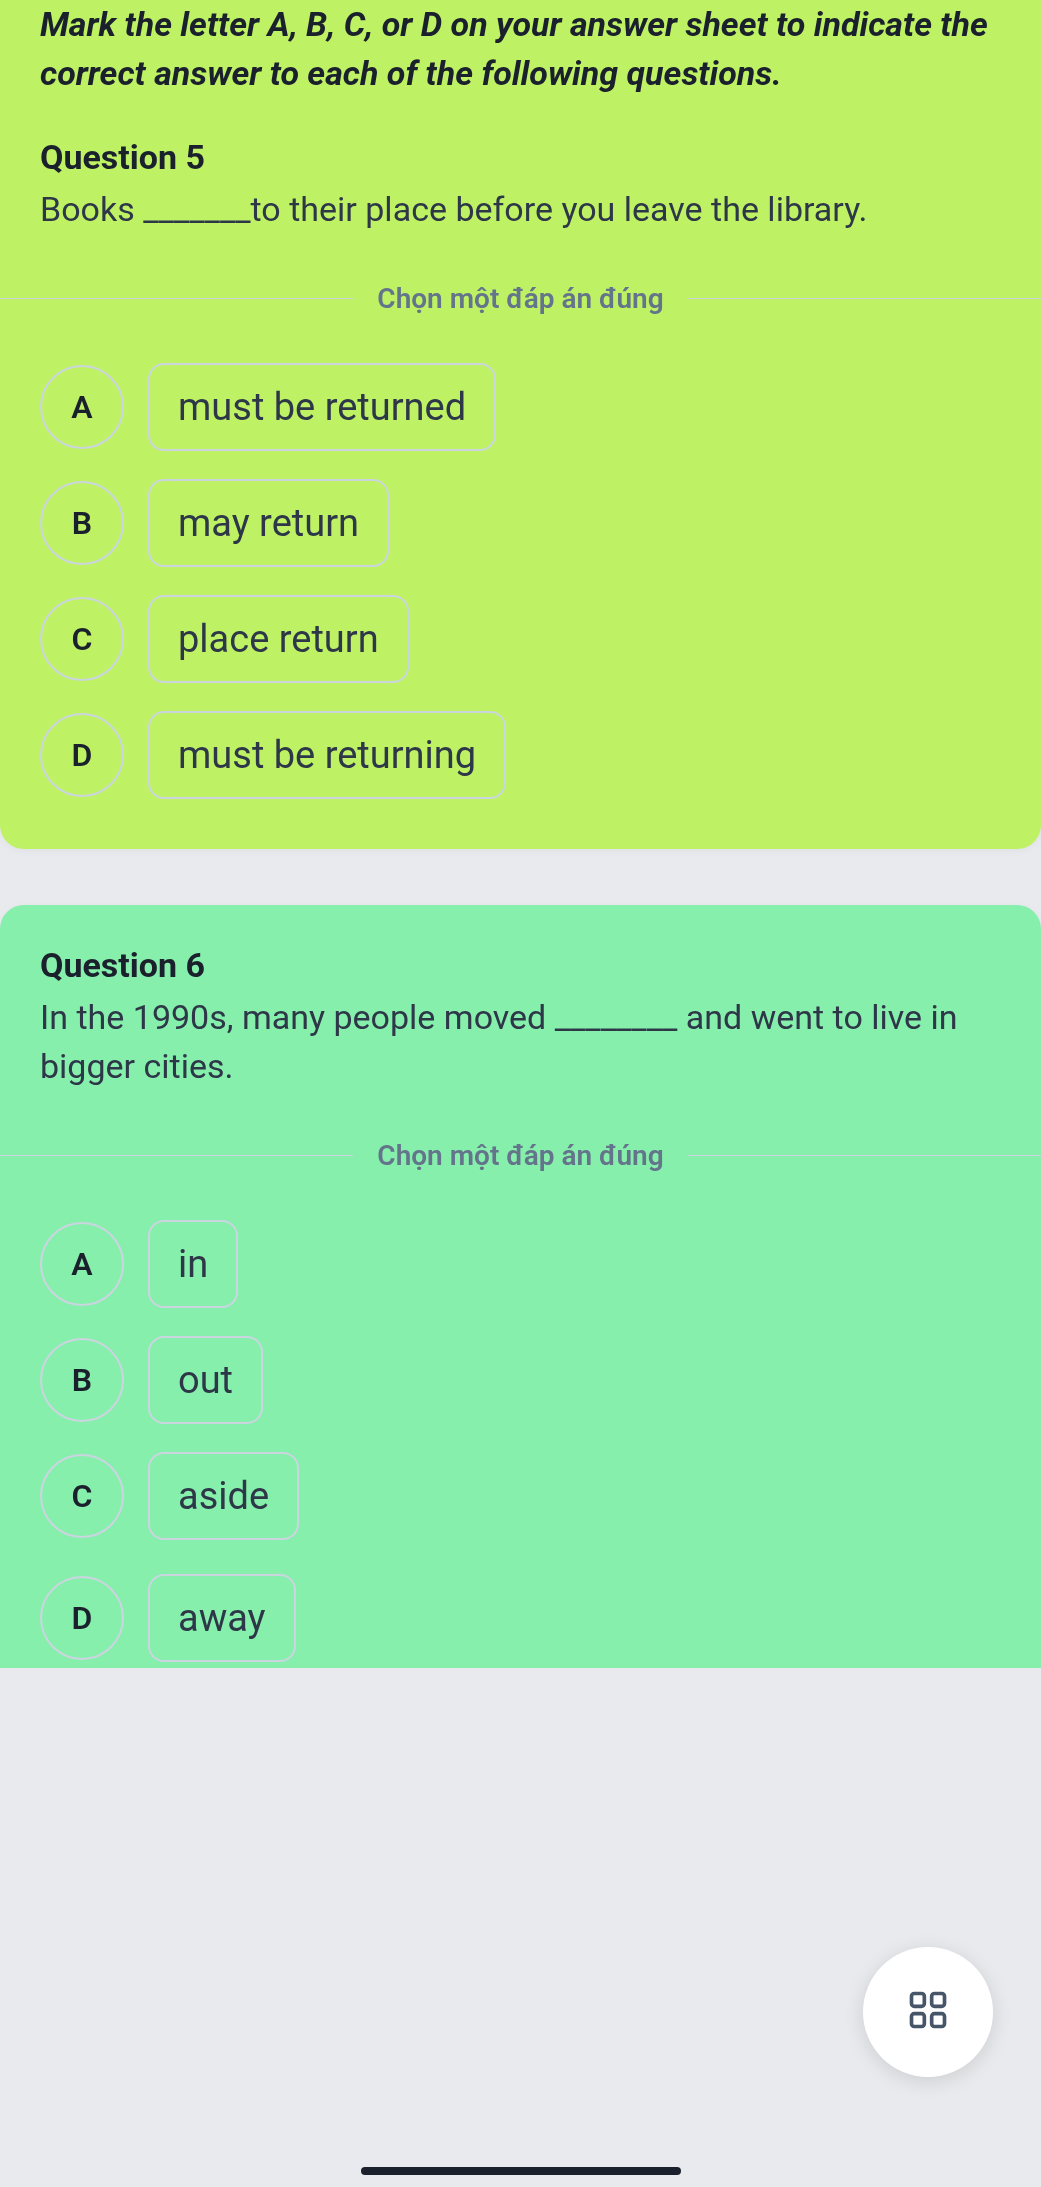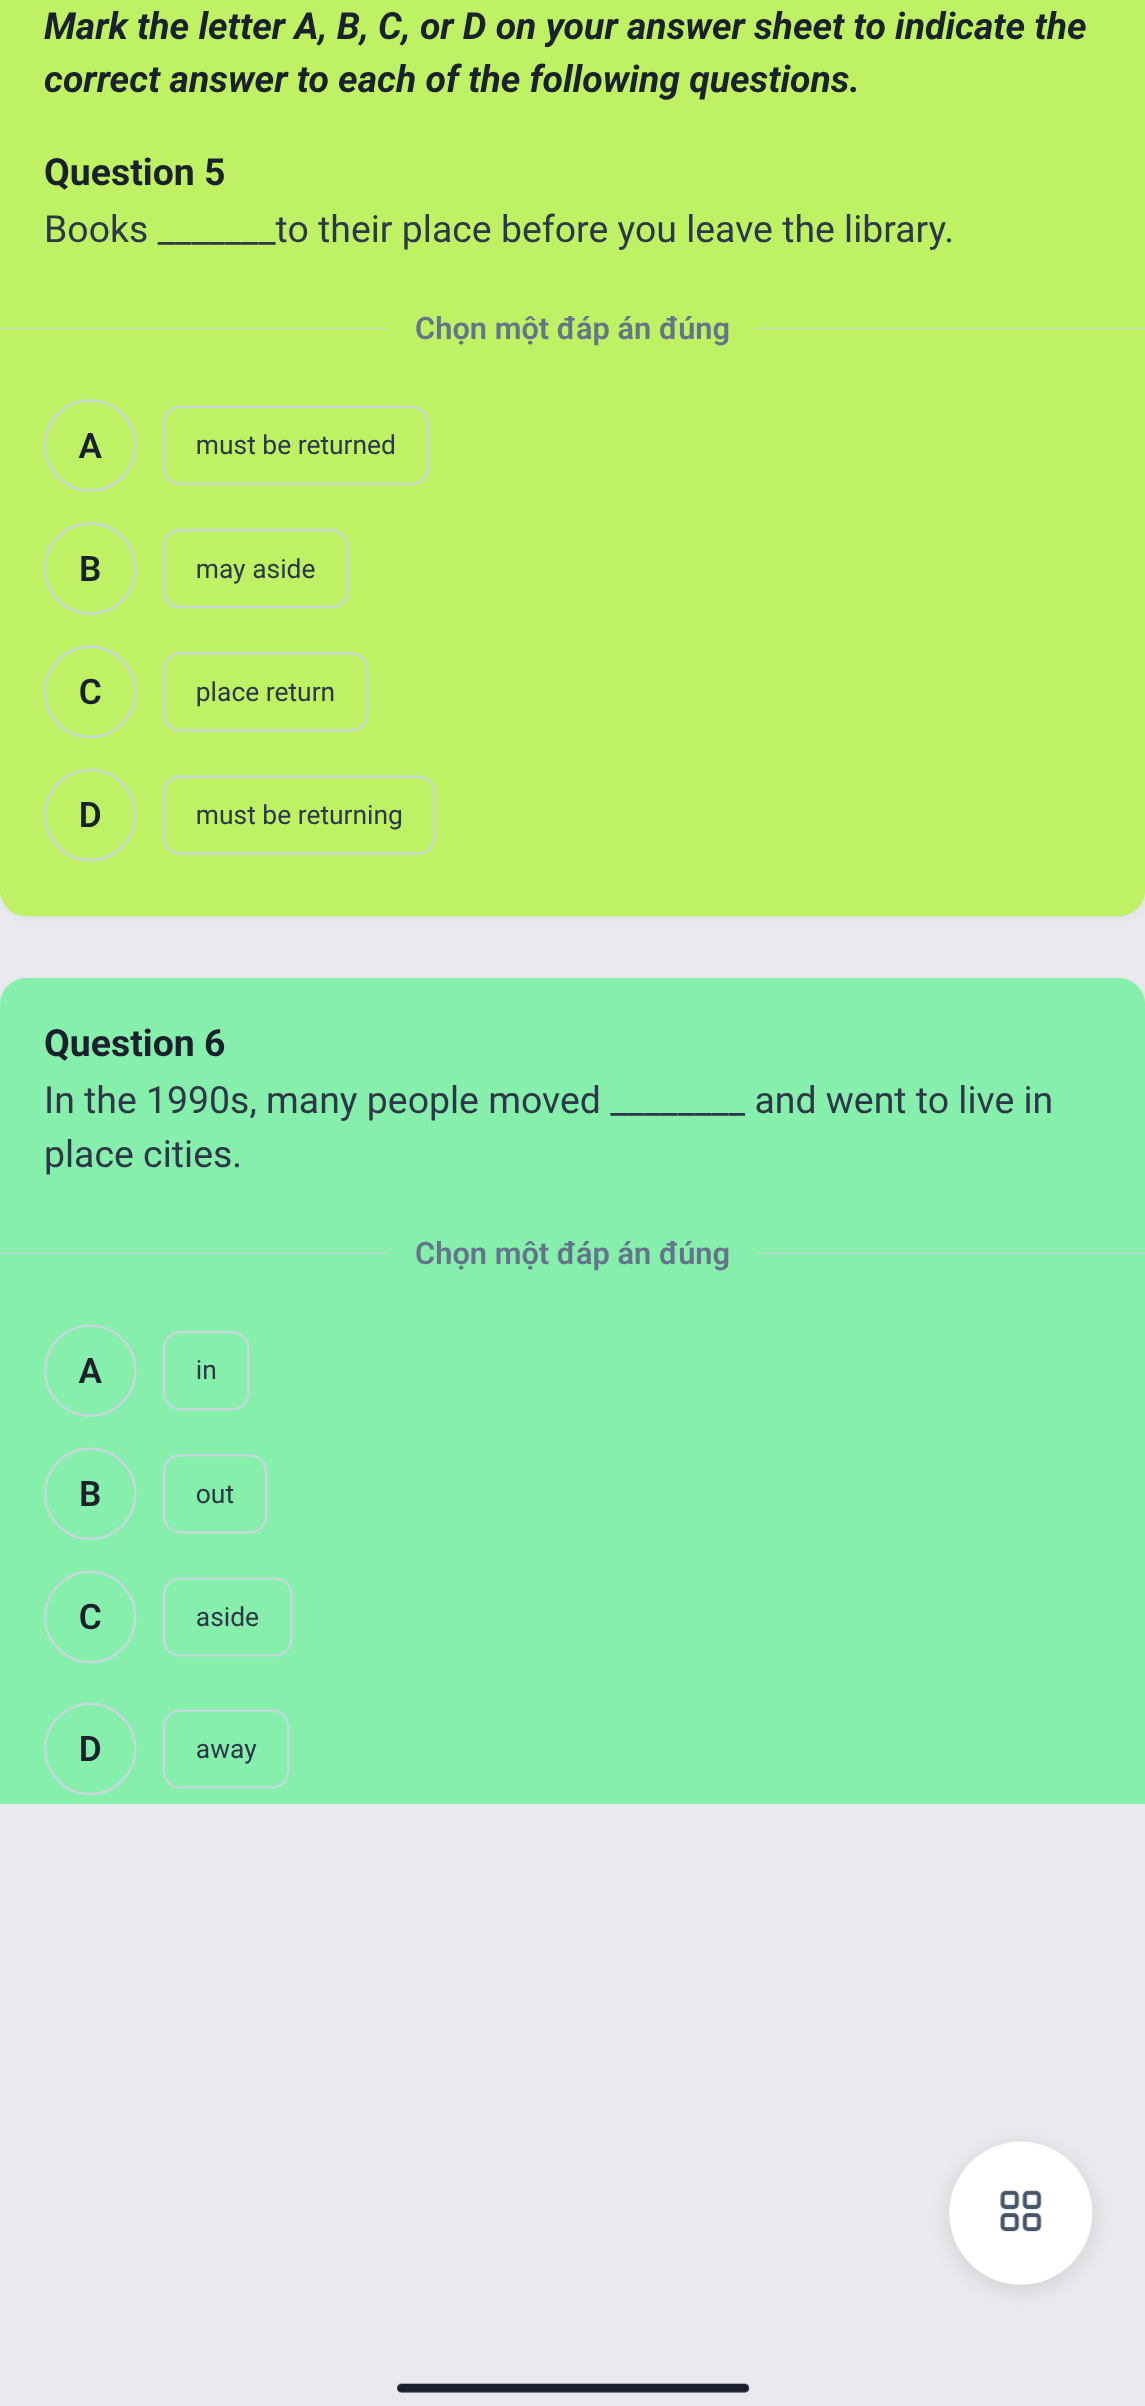--- a/index.html
+++ b/index.html
@@ -87,7 +87,7 @@
     border: 2px solid #cbd5e0;
     border-radius: 16px;
     padding: 20px 28px;
-    font-size: 24px;
+    font-size: 38px;
     color: #2d3748;
   }
   .fab {

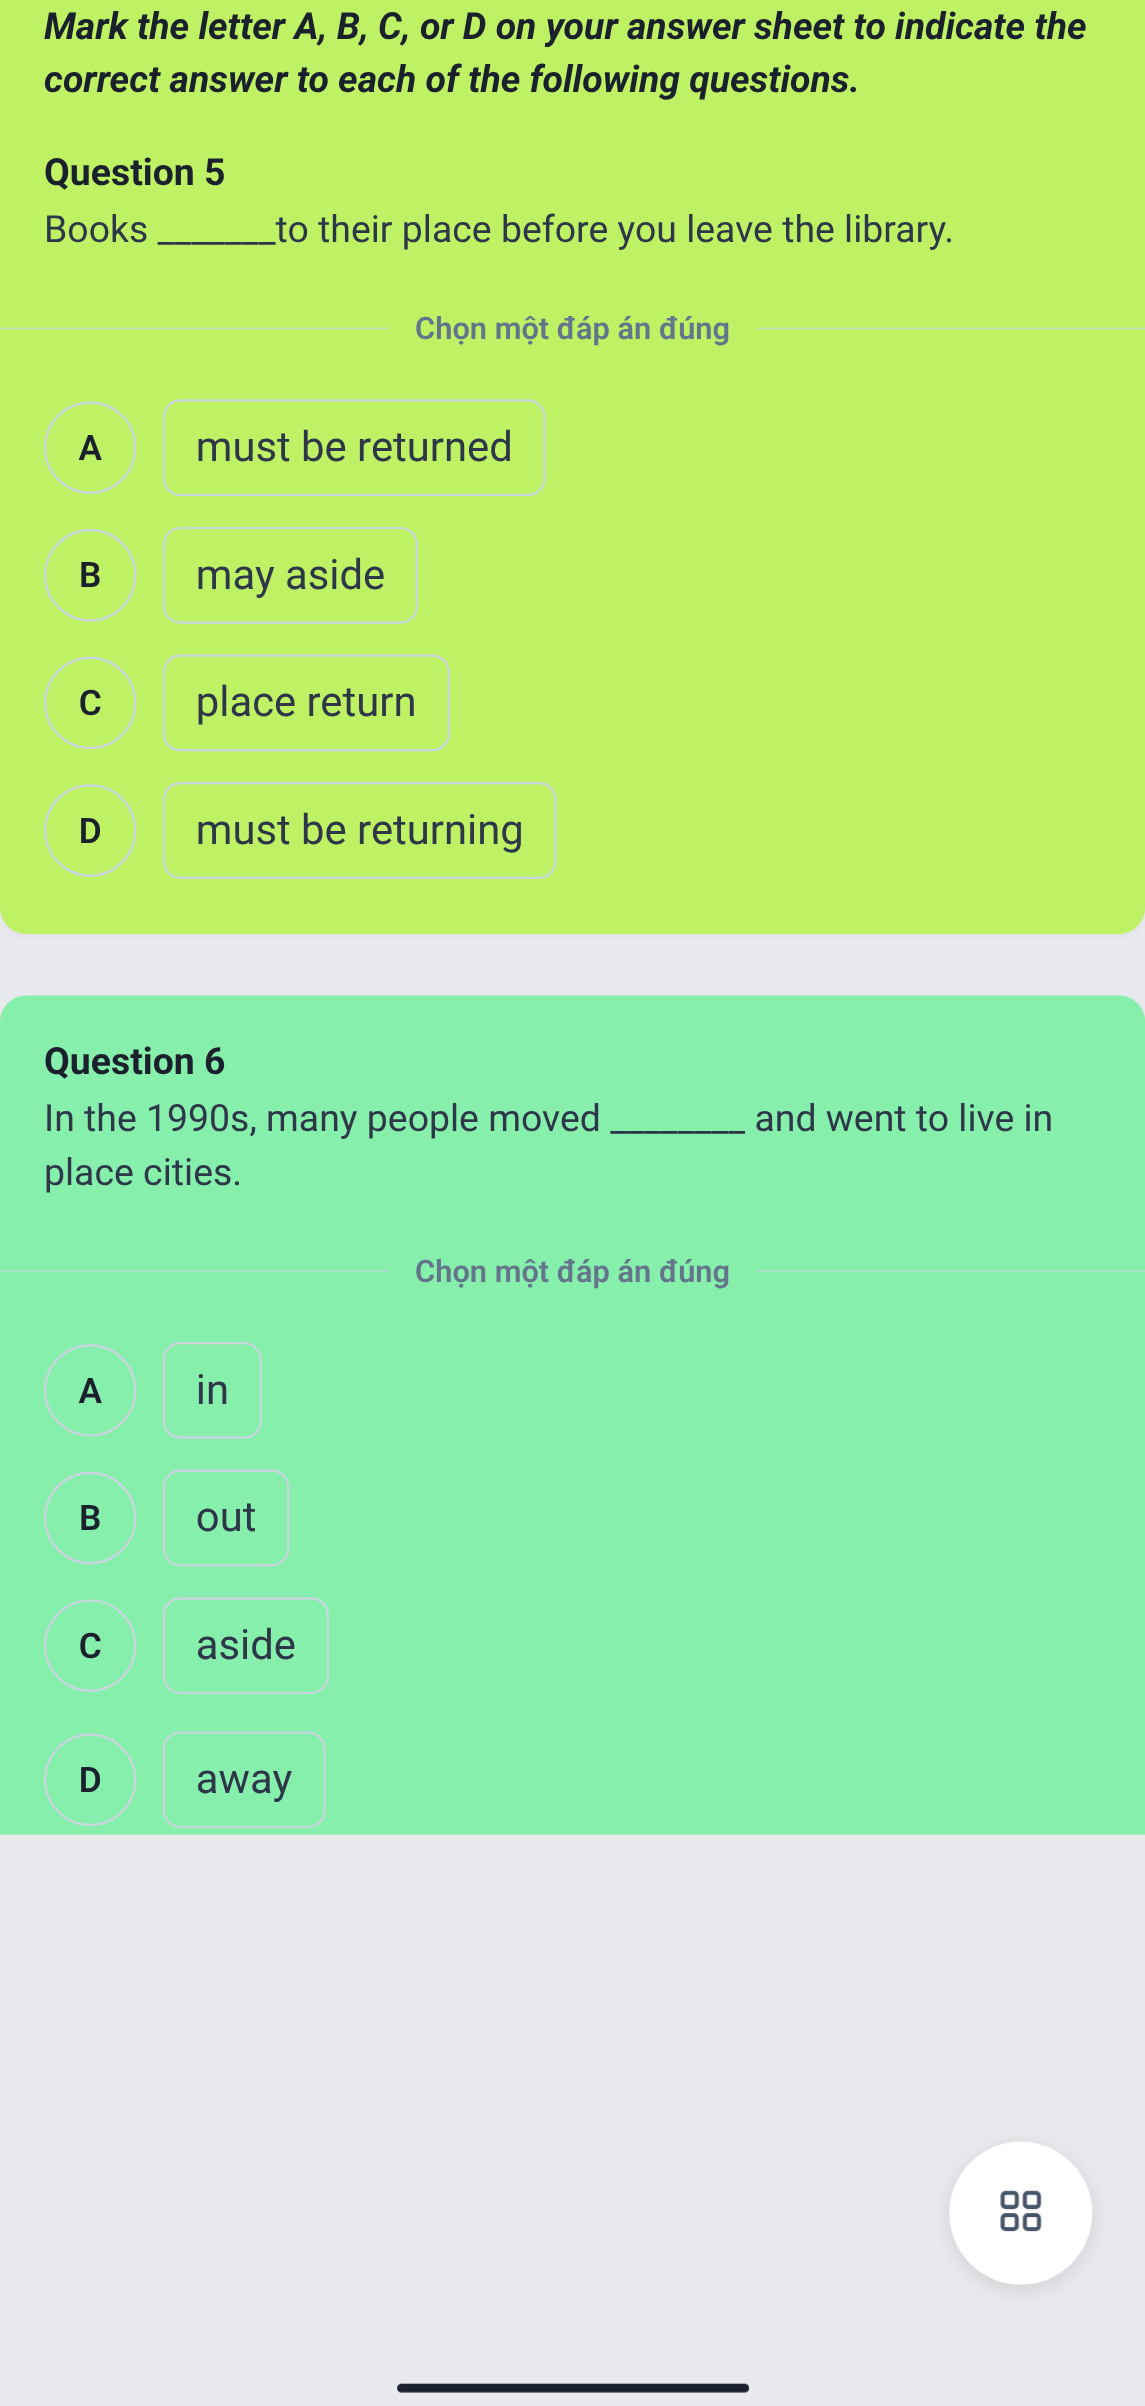--- a/index.html
+++ b/index.html
@@ -142,7 +142,7 @@
     </div>
     <div class="option-row">
       <div class="option-letter">B</div>
-      <div class="option-text">may aside</div>
+      <div class="option-text">may return</div>
     </div>
     <div class="option-row">
       <div class="option-letter">C</div>

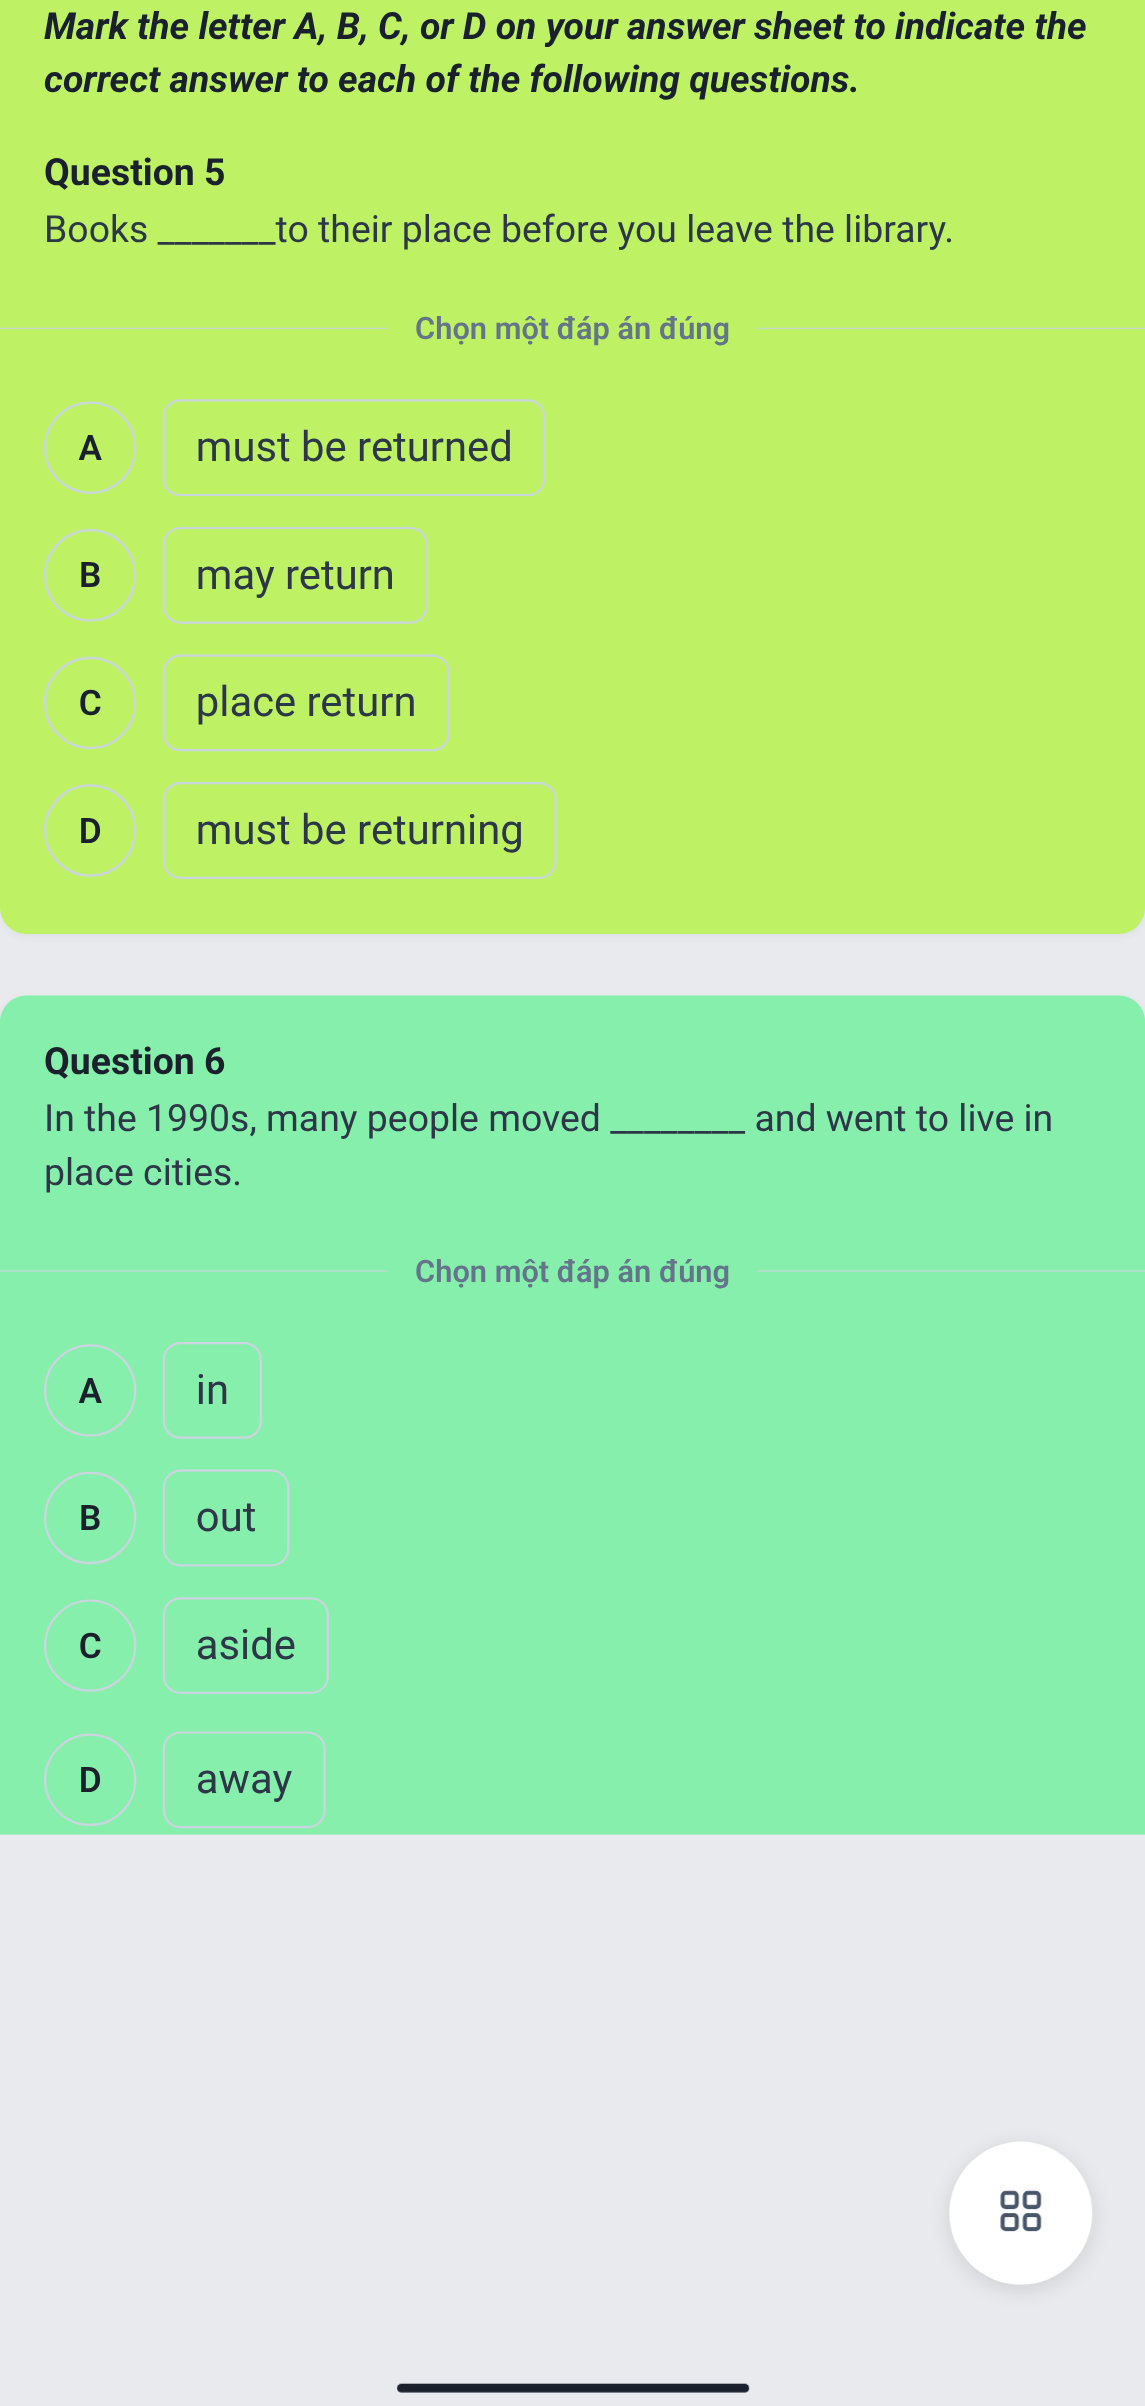--- a/index.html
+++ b/index.html
@@ -157,7 +157,7 @@
 
 <div class="card2">
   <p class="question-title">Question 6</p>
-  <p class="question-text">In the 1990s, many people moved ________ and went to live in place cities.</p>
+  <p class="question-text">In the 1990s, many people moved ________ and went to live in bigger cities.</p>
 
   <div class="divider-row">
     <div class="divider-line"></div>

